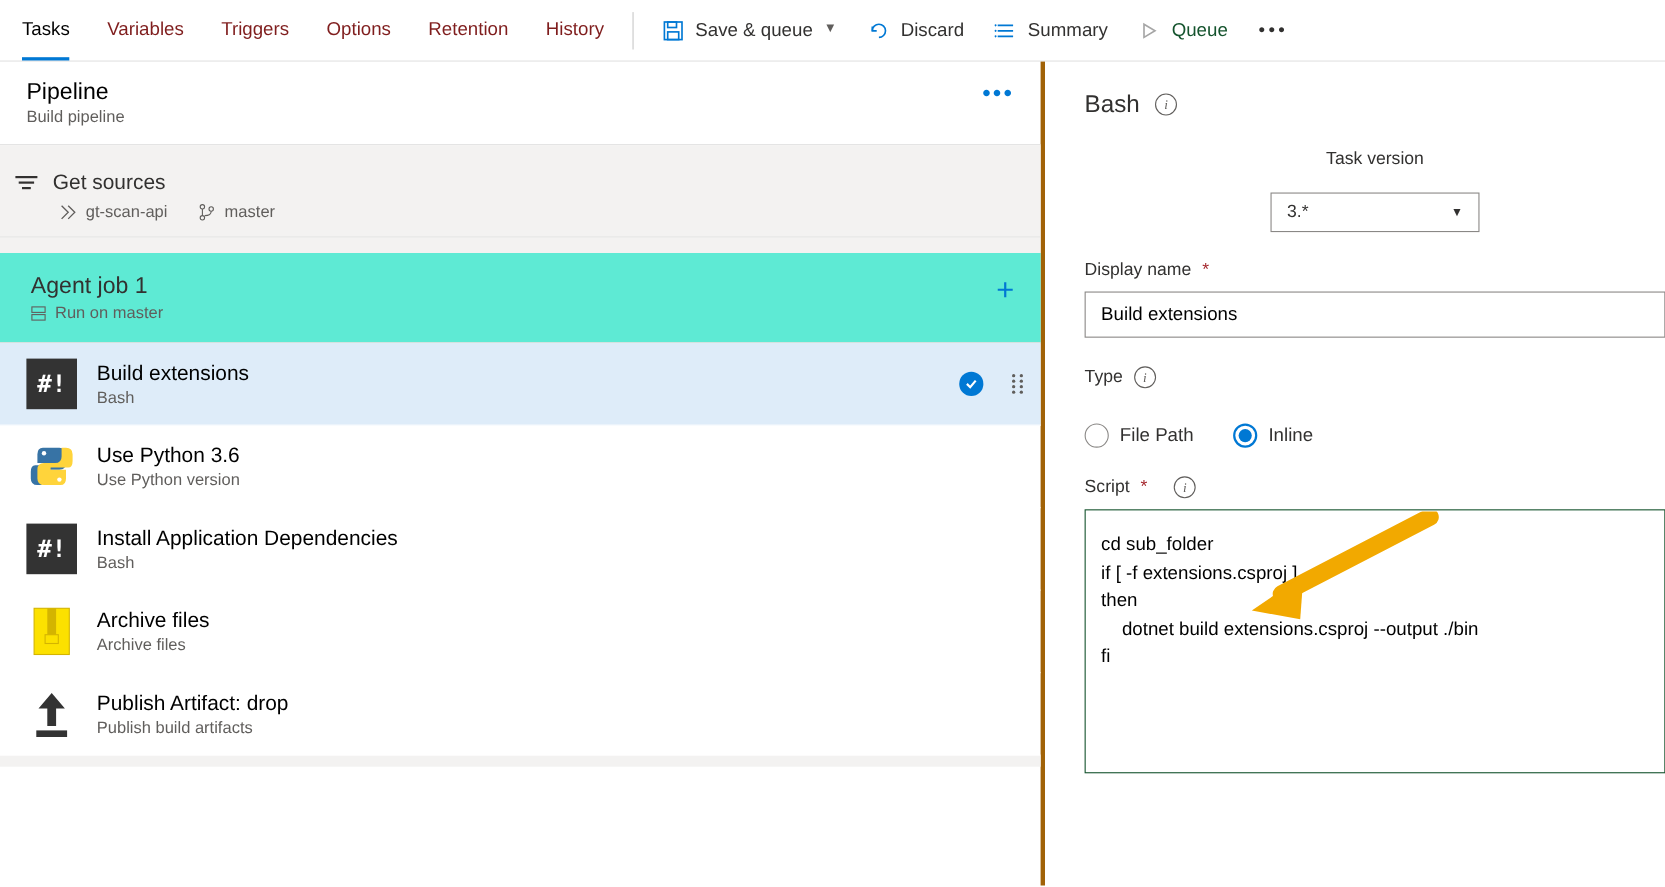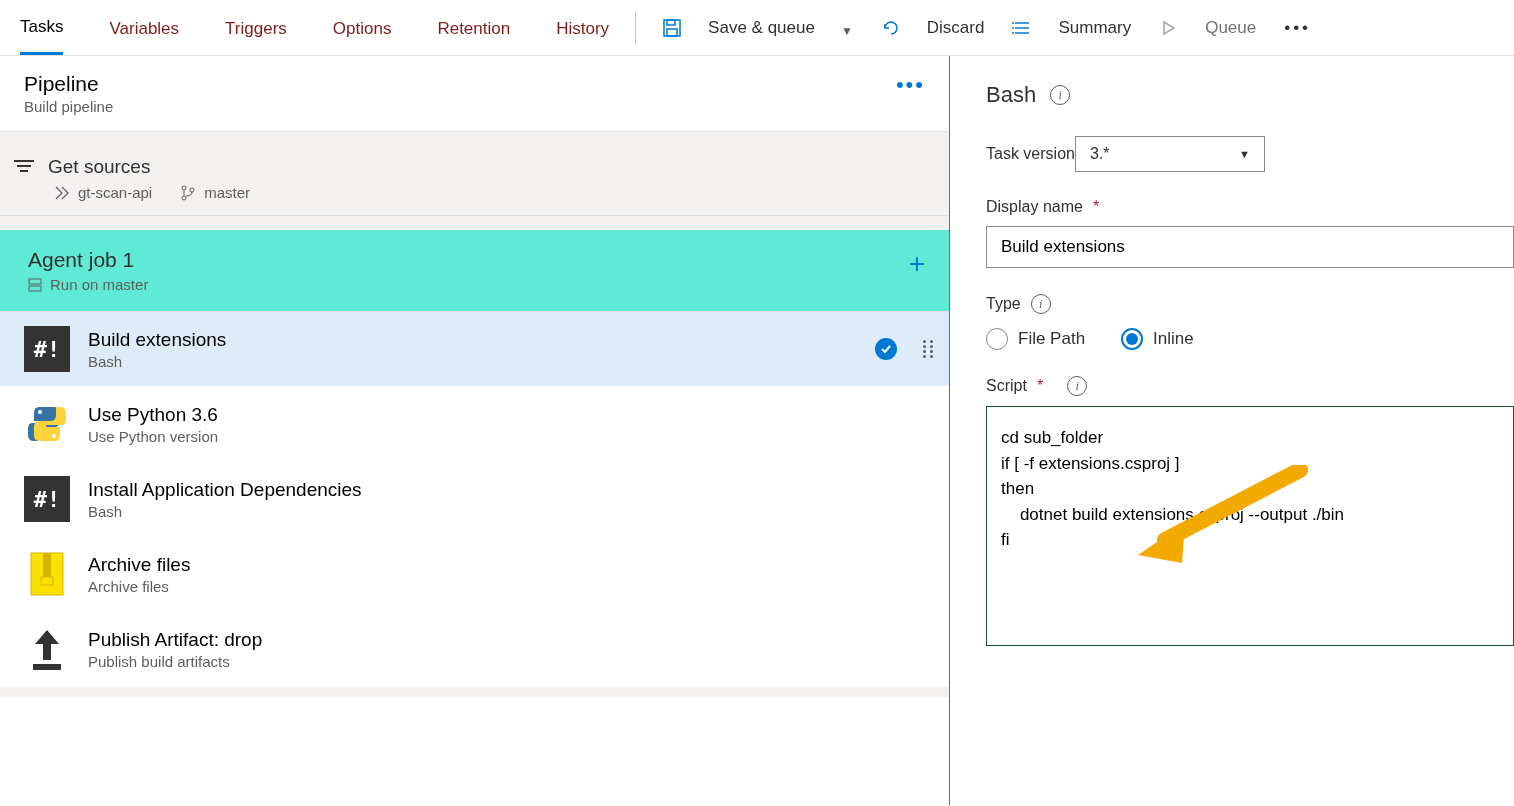--- a/index.html
+++ b/index.html
@@ -7,7 +7,7 @@
 
 
 .top-tabs { display: flex; align-items: center; height: 56px; padding: 0 20px; border-bottom: 1px solid #e1e1e1; }
-.tab-group { display: flex; gap: 46px; align-items: flex-end; }
+.tab-group { display: flex; gap: 34px; }
 .tab { color: #7f1d1d; cursor: pointer; font-size: 17px; padding: 15px 0; }
 .tab.active { color: #000; font-weight: 400; border-bottom: 3px solid #0078d4; margin-bottom: -1px; }
 .tab-divider { width: 1px; height: 34px; background: #c8c8c8; margin: 0 26px; }

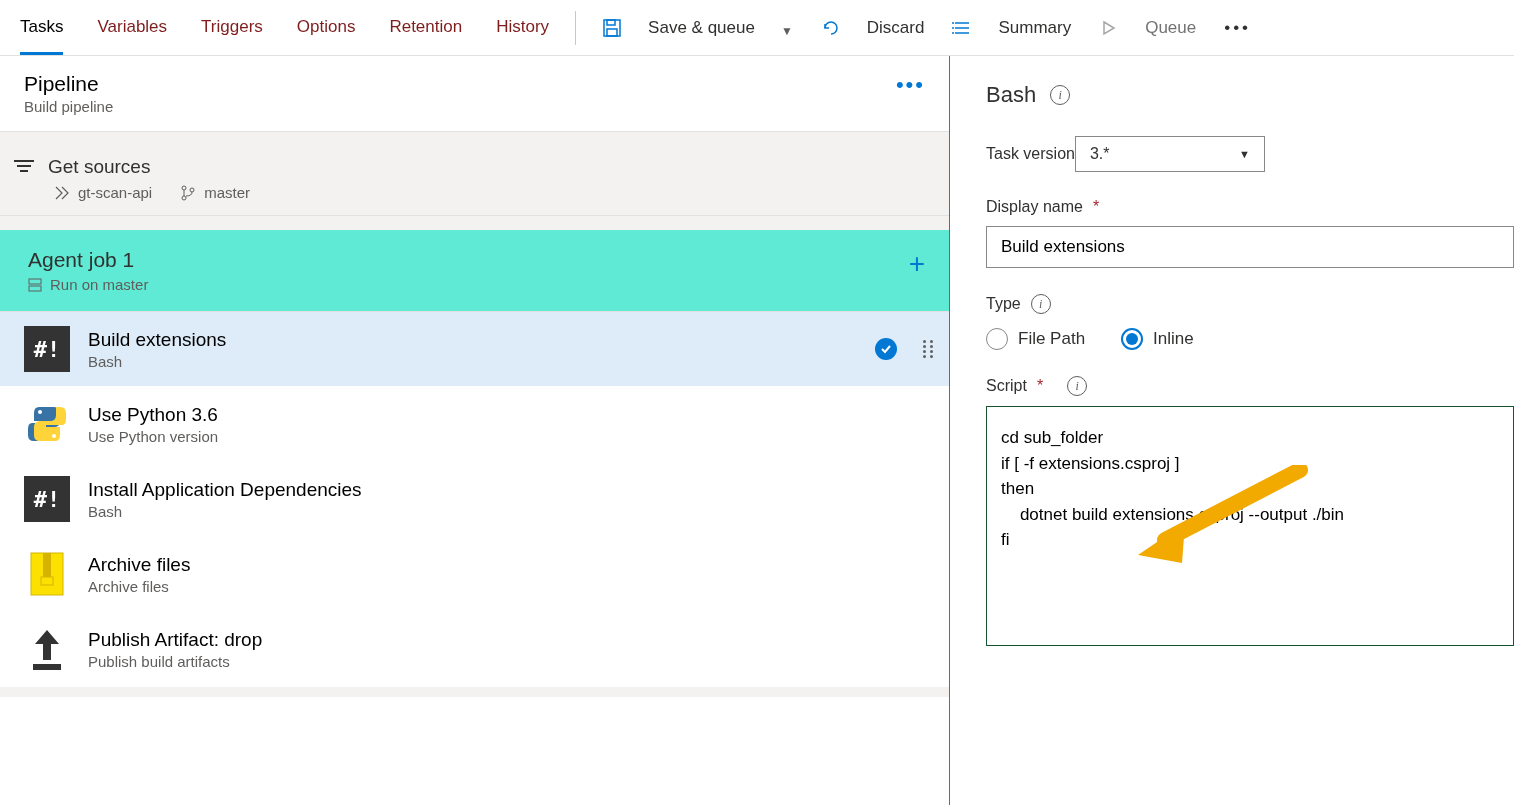--- a/index.html
+++ b/index.html
@@ -12,7 +12,7 @@
 .tab.active { color: #000; font-weight: 400; border-bottom: 3px solid #0078d4; margin-bottom: -1px; }
 .tab-divider { width: 1px; height: 34px; background: #c8c8c8; margin: 0 26px; }
 .toolbar { display: flex; align-items: center; gap: 28px; }
-.toolbar-btn { display: flex; align-items: flex-end; gap: 26px; color: #323130; cursor: pointer; font-size: 17px; }
+.toolbar-btn { display: flex; align-items: flex-start; gap: 10px; color: #323130; cursor: pointer; font-size: 17px; }
 .toolbar-btn.disabled { color: #737373; }
 .toolbar-icon { width: 20px; height: 20px; display: flex; align-items: center; justify-content: center; }
 

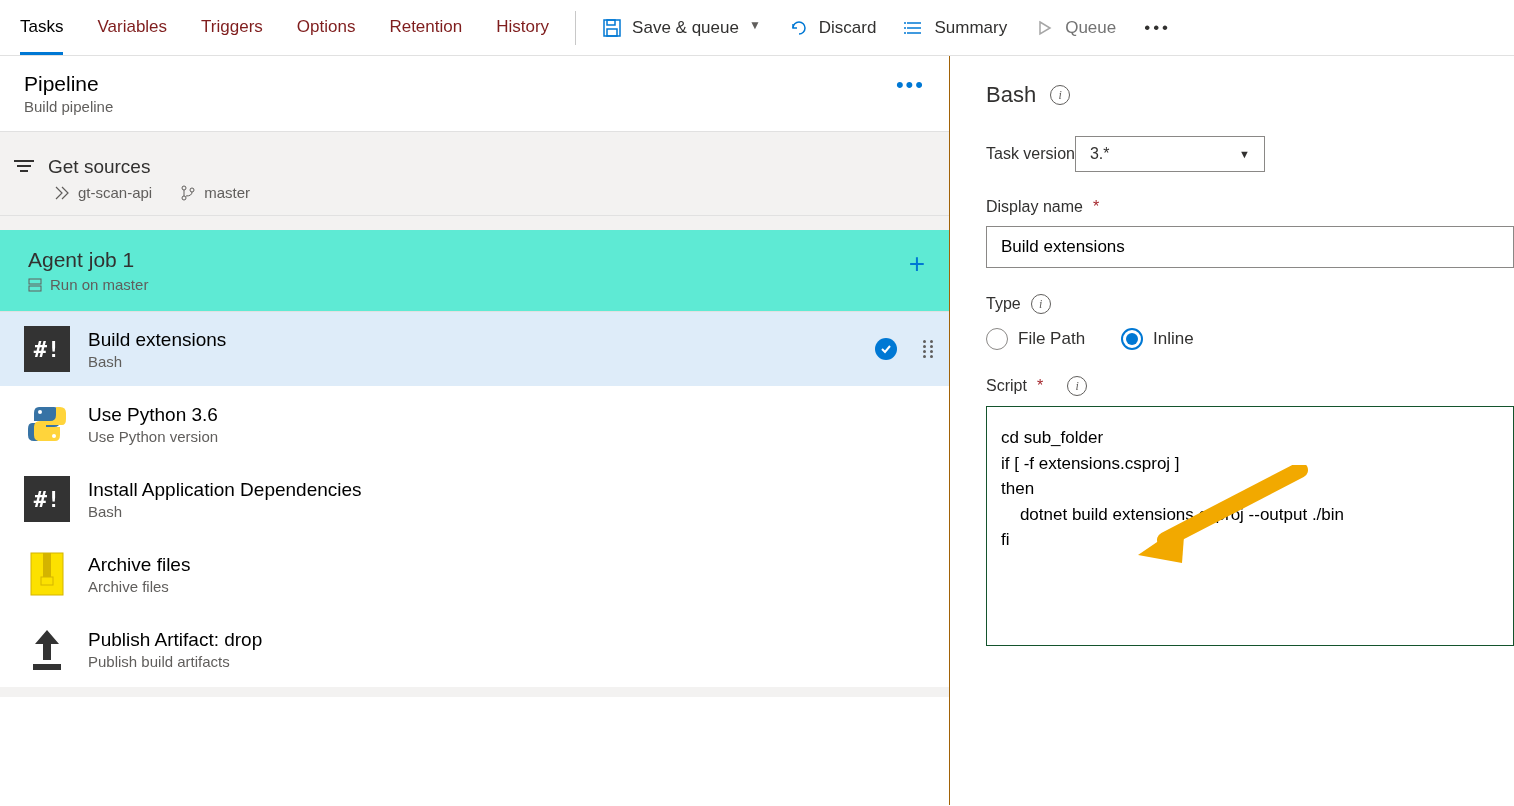--- a/index.html
+++ b/index.html
@@ -13,7 +13,7 @@
 .tab-divider { width: 1px; height: 34px; background: #c8c8c8; margin: 0 26px; }
 .toolbar { display: flex; align-items: center; gap: 28px; }
 .toolbar-btn { display: flex; align-items: flex-start; gap: 10px; color: #323130; cursor: pointer; font-size: 17px; }
-.toolbar-btn.disabled { color: #737373; }
+.toolbar-btn.disabled { color: #14532d; }
 .toolbar-icon { width: 20px; height: 20px; display: flex; align-items: center; justify-content: center; }
 
 

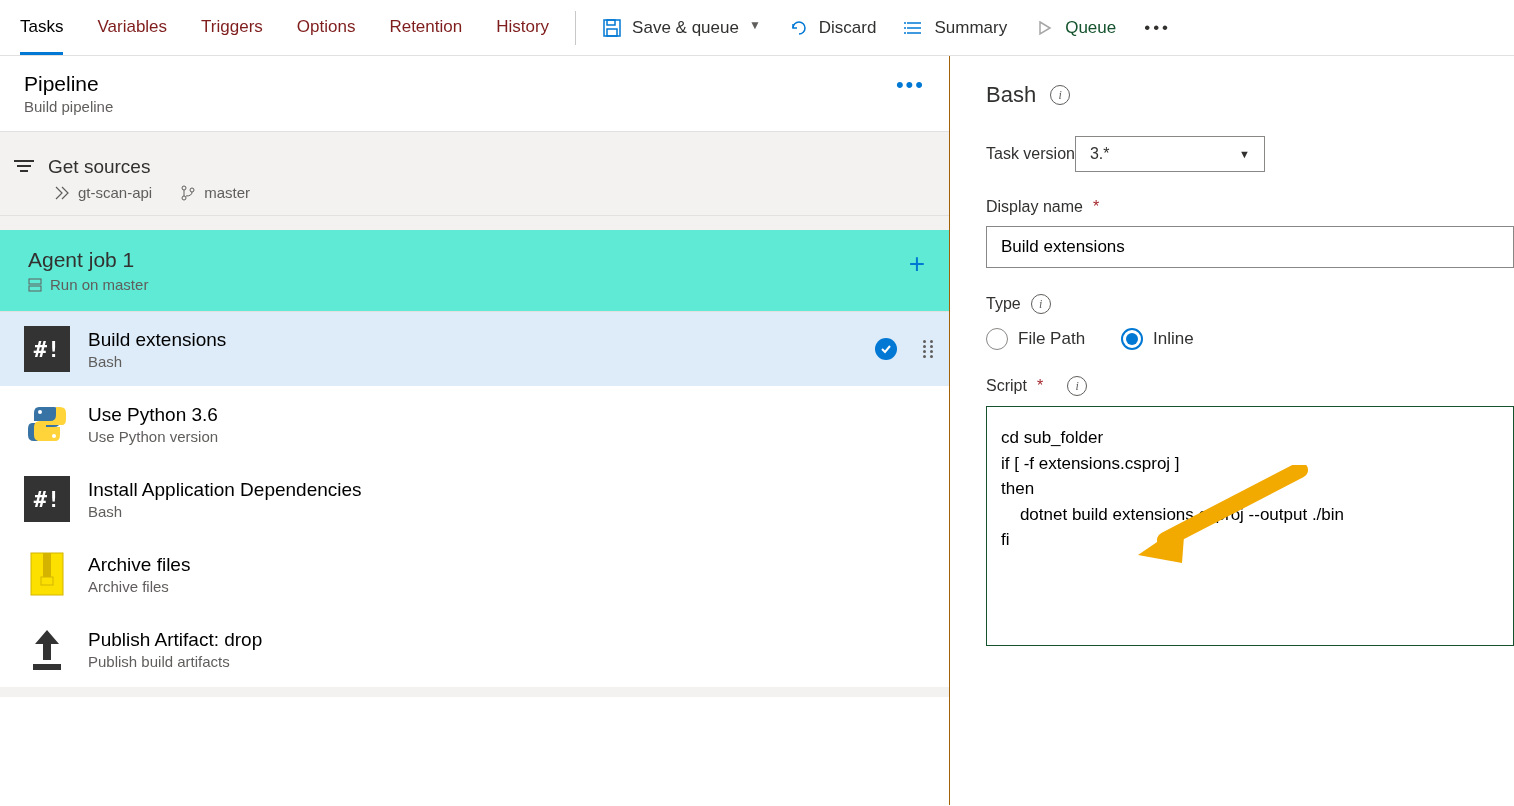--- a/index.html
+++ b/index.html
@@ -18,7 +18,7 @@
 
 
 .main { display: flex; height: calc(100% - 57px); }
-.left-panel { width: 950px; border-right: 1px solid #a16207; }
+.left-panel { width: 950px; border-right: 4px solid #a16207; }
 .right-panel { flex: 1; padding: 26px 0 0 36px; }
 
 

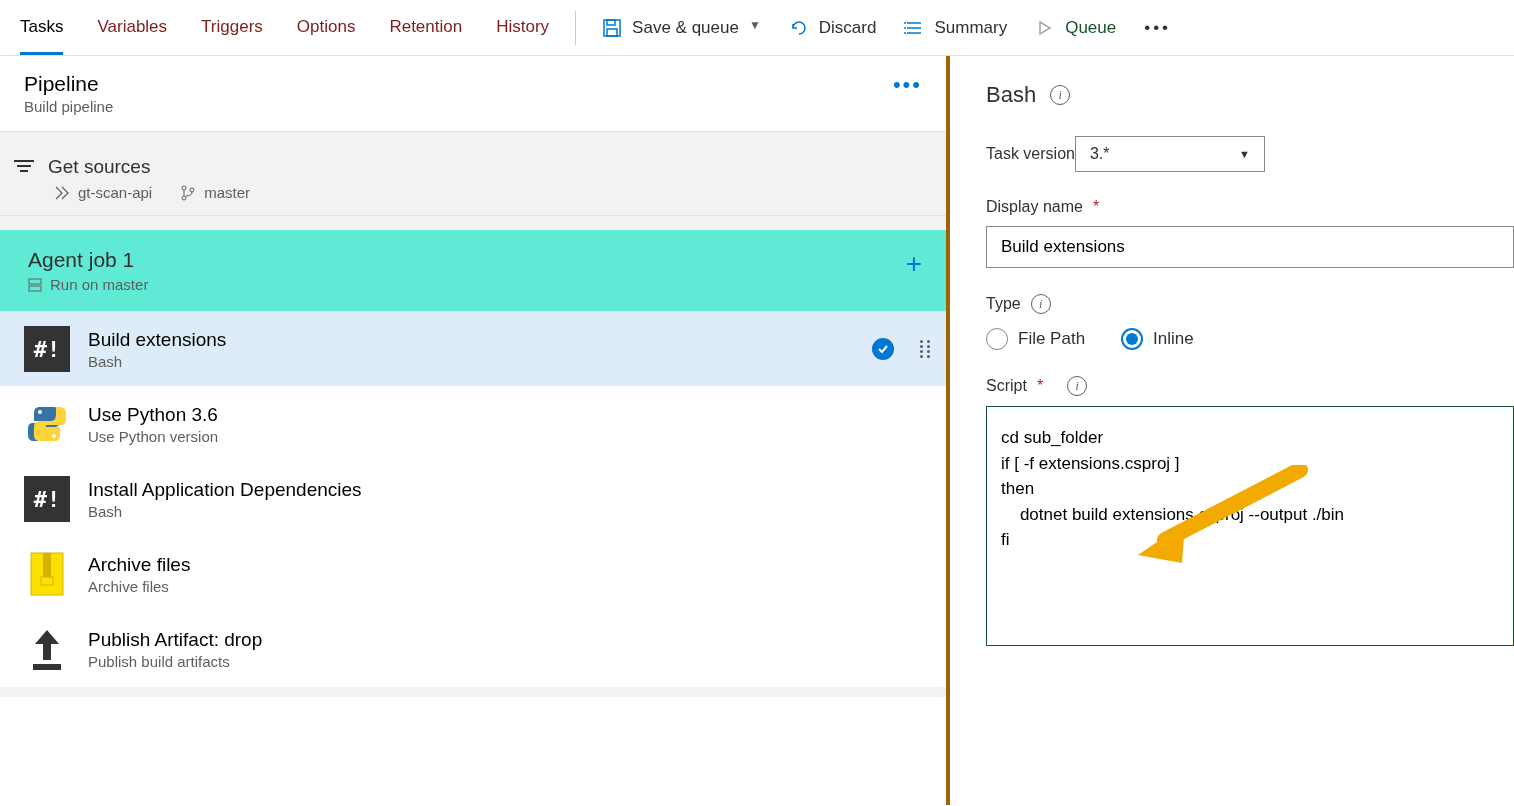--- a/index.html
+++ b/index.html
@@ -280,7 +280,7 @@
       <span class="info-circle">i</span>
     </div>
 
-    <div class="rp-field" style="display:flex;align-items:center;gap:0;">
+    <div class="rp-field" style="display:flex;align-items:center;gap:21px;flex-direction:column;">
       <span class="rp-label" style="margin-bottom:0;">Task version</span>
       <div class="rp-select">
         <span>3.*</span>

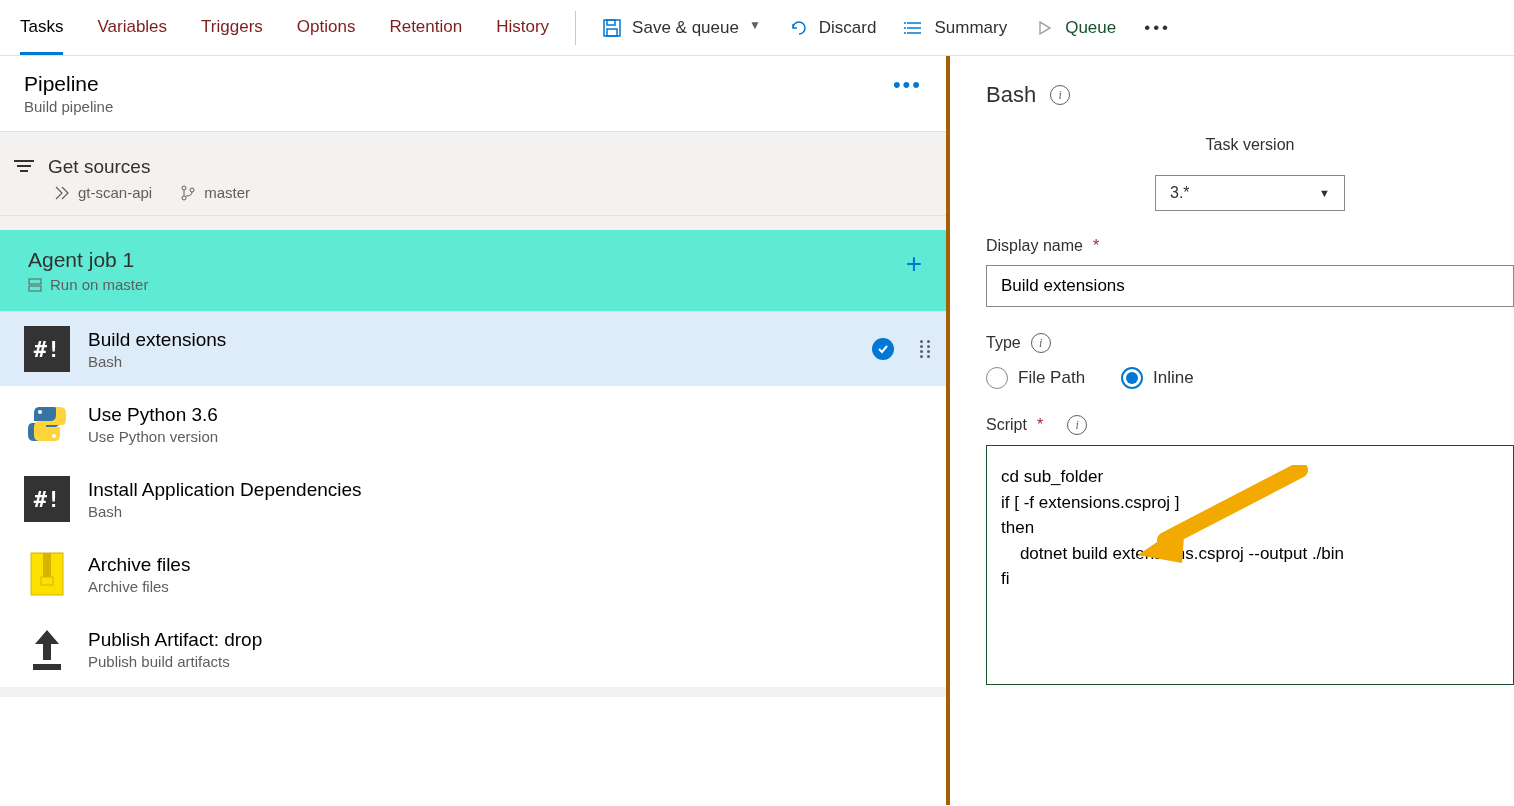--- a/index.html
+++ b/index.html
@@ -61,7 +61,7 @@
 .rp-req { color: #a4262c; }
 .rp-select { border: 1px solid #8a8886; padding: 8px 14px; width: 190px; display: flex; justify-content: space-between; align-items: center; font-size: 16px; cursor: pointer; }
 .rp-input { border: 1px solid #8a8886; padding: 10px 14px; width: 100%; font-size: 17px; font-family: inherit; }
-.rp-radios { display: flex; gap: 36px; margin-top: 14px; }
+.rp-radios { display: flex; gap: 36px; margin-top: 32px; }
 .rp-radio { display: flex; align-items: center; gap: 10px; font-size: 17px; cursor: pointer; }
 .radio-circle { width: 22px; height: 22px; border: 1px solid #8a8886; border-radius: 50%; display: flex; align-items: center; justify-content: center; }
 .radio-circle.checked { border-color: #0078d4; border-width: 2px; }

